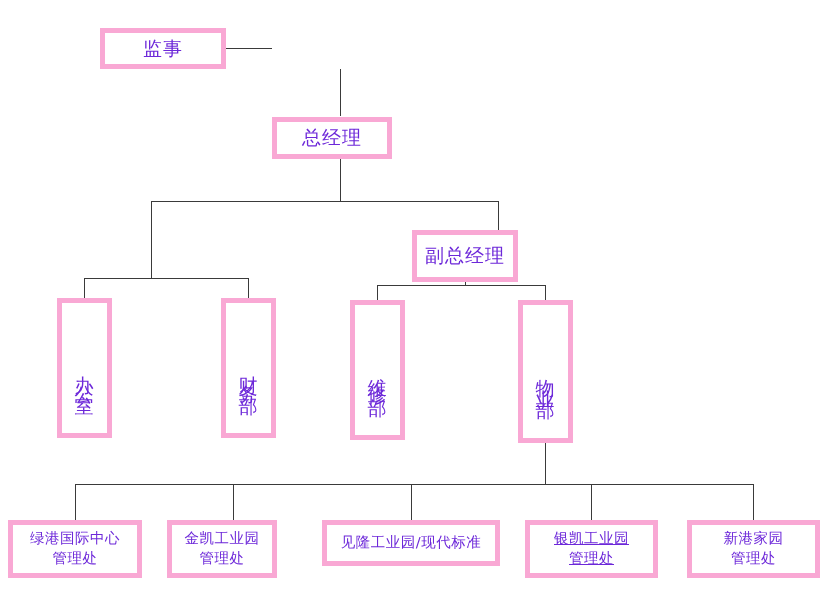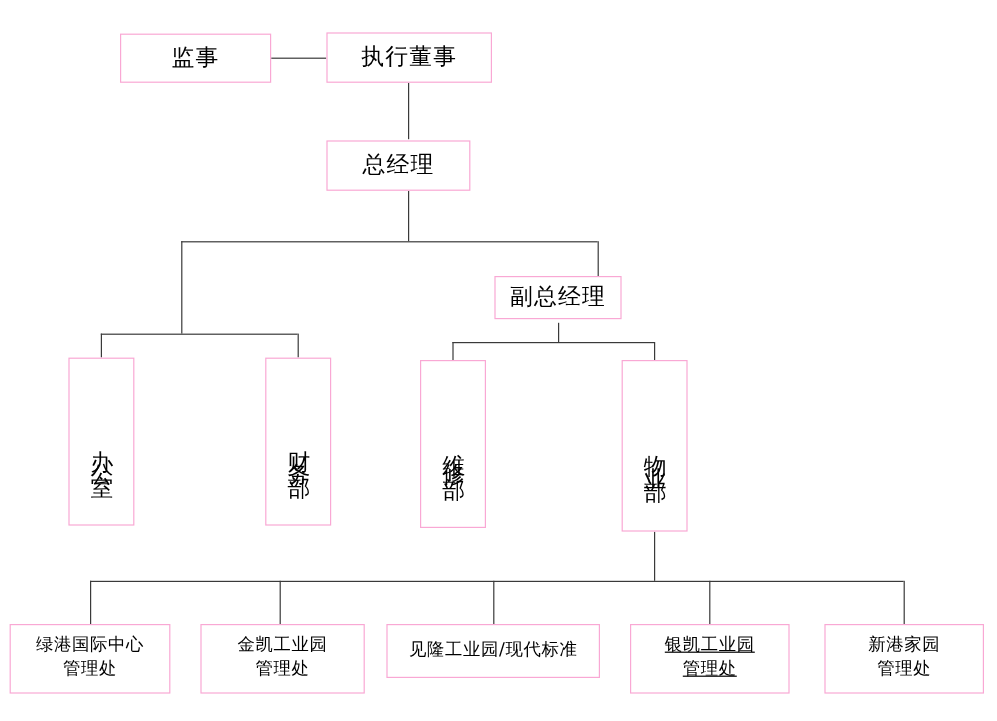--- a/index.html
+++ b/index.html
@@ -22,14 +22,14 @@
   .node {
     position: absolute;
     box-sizing: border-box;
-    border: 1px solid #f9a8d4;
+    border: 5px solid #f9a8d4;
     background: #ffffff;
     display: flex;
     align-items: center;
     justify-content: center;
     text-align: center;
     line-height: 1.35;
-    color: #000000;
+    color: #6d28d9;
     z-index: 2;
   }
   .node-h {

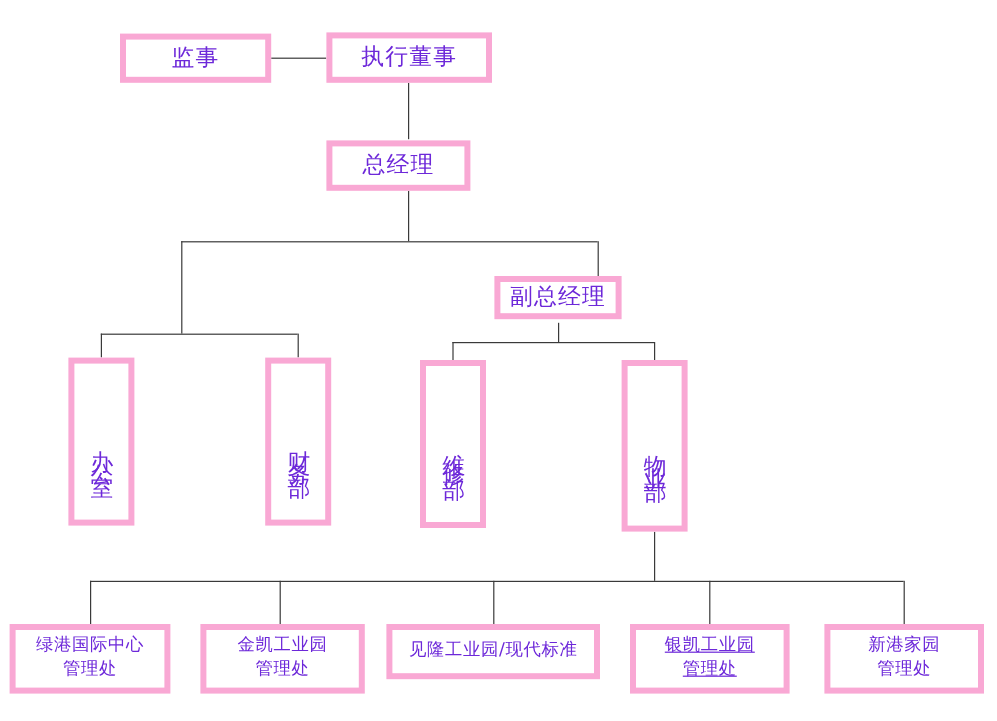--- a/index.html
+++ b/index.html
@@ -100,7 +100,6 @@
 
   <div class="node node-h" style="left:100px; top:28px; width:126px; height:41px;">监事</div>
 
-  <div class="node node-h" style="left:272px; top:27px; width:138px; height:42px;">执行董事</div>
 
   <div class="node node-h" style="left:272px; top:117px; width:120px; height:42px;">总经理</div>
 

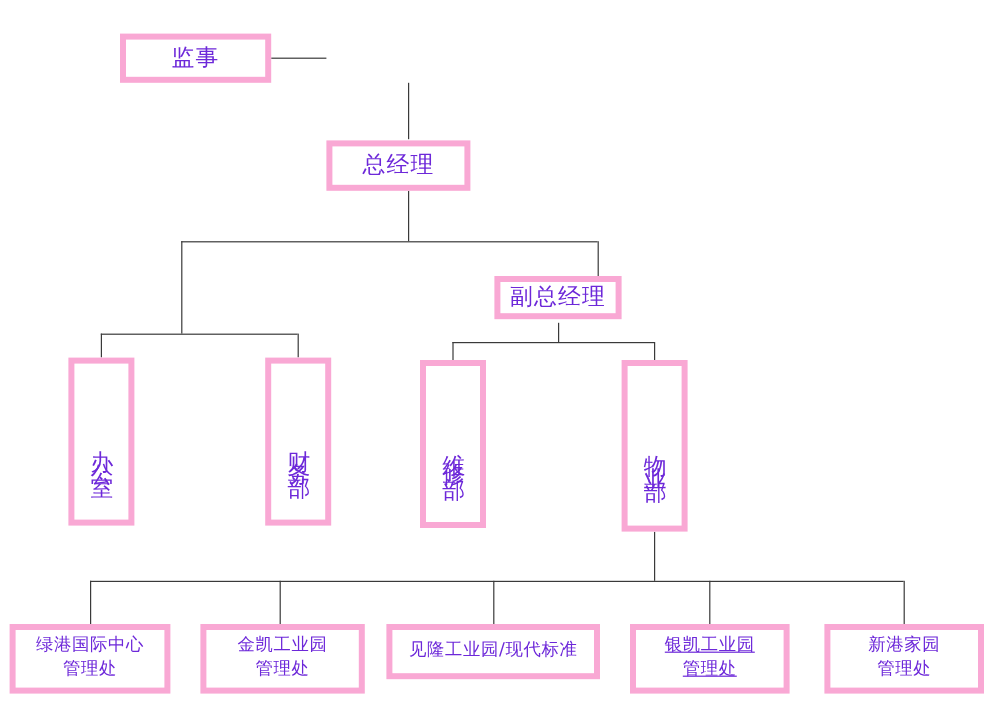--- a/index.html
+++ b/index.html
@@ -103,7 +103,7 @@
 
   <div class="node node-h" style="left:272px; top:117px; width:120px; height:42px;">总经理</div>
 
-  <div class="node node-h" style="left:412px; top:230px; width:106px; height:36px;">副总经理</div>
+  <div class="node node-h" style="left:412px; top:230px; width:106px; height:52px;">副总经理</div>
 
   <div class="node node-v" style="left:57px; top:298px; width:55px; height:140px;">办公室</div>
 

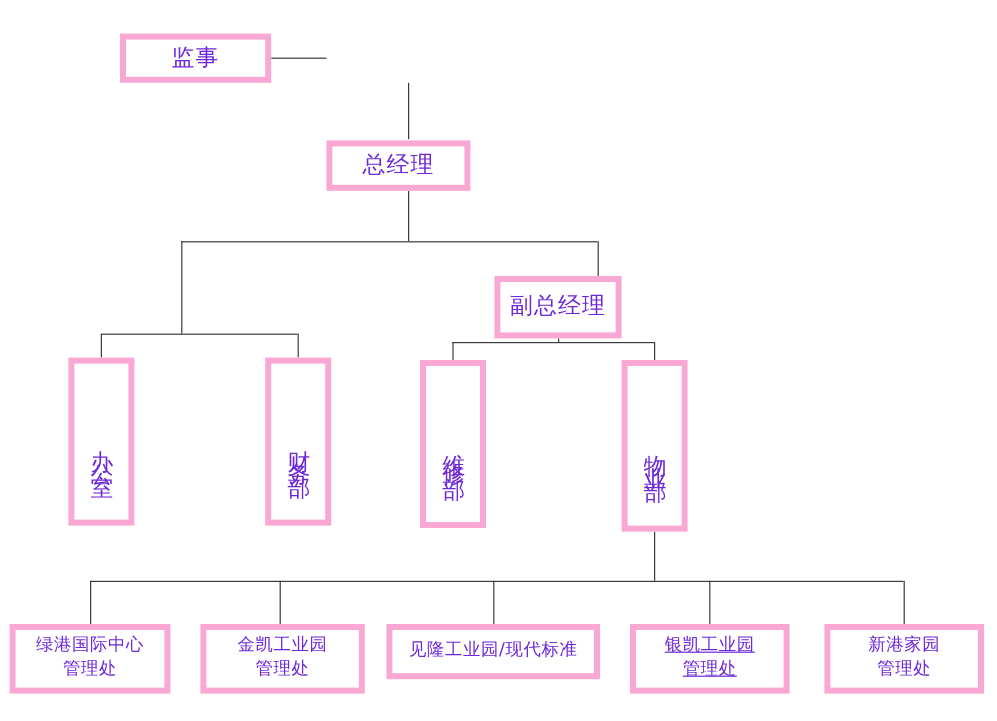--- a/index.html
+++ b/index.html
@@ -120,7 +120,7 @@
     </div>
   </div>
 
-  <div class="node node-leaf" style="left:167px; top:520px; width:137px; height:58px;">
+  <div class="node node-leaf" style="left:167px; top:520px; width:110px; height:58px;">
     <div>
       <div>金凯工业园</div>
       <div>管理处</div>

